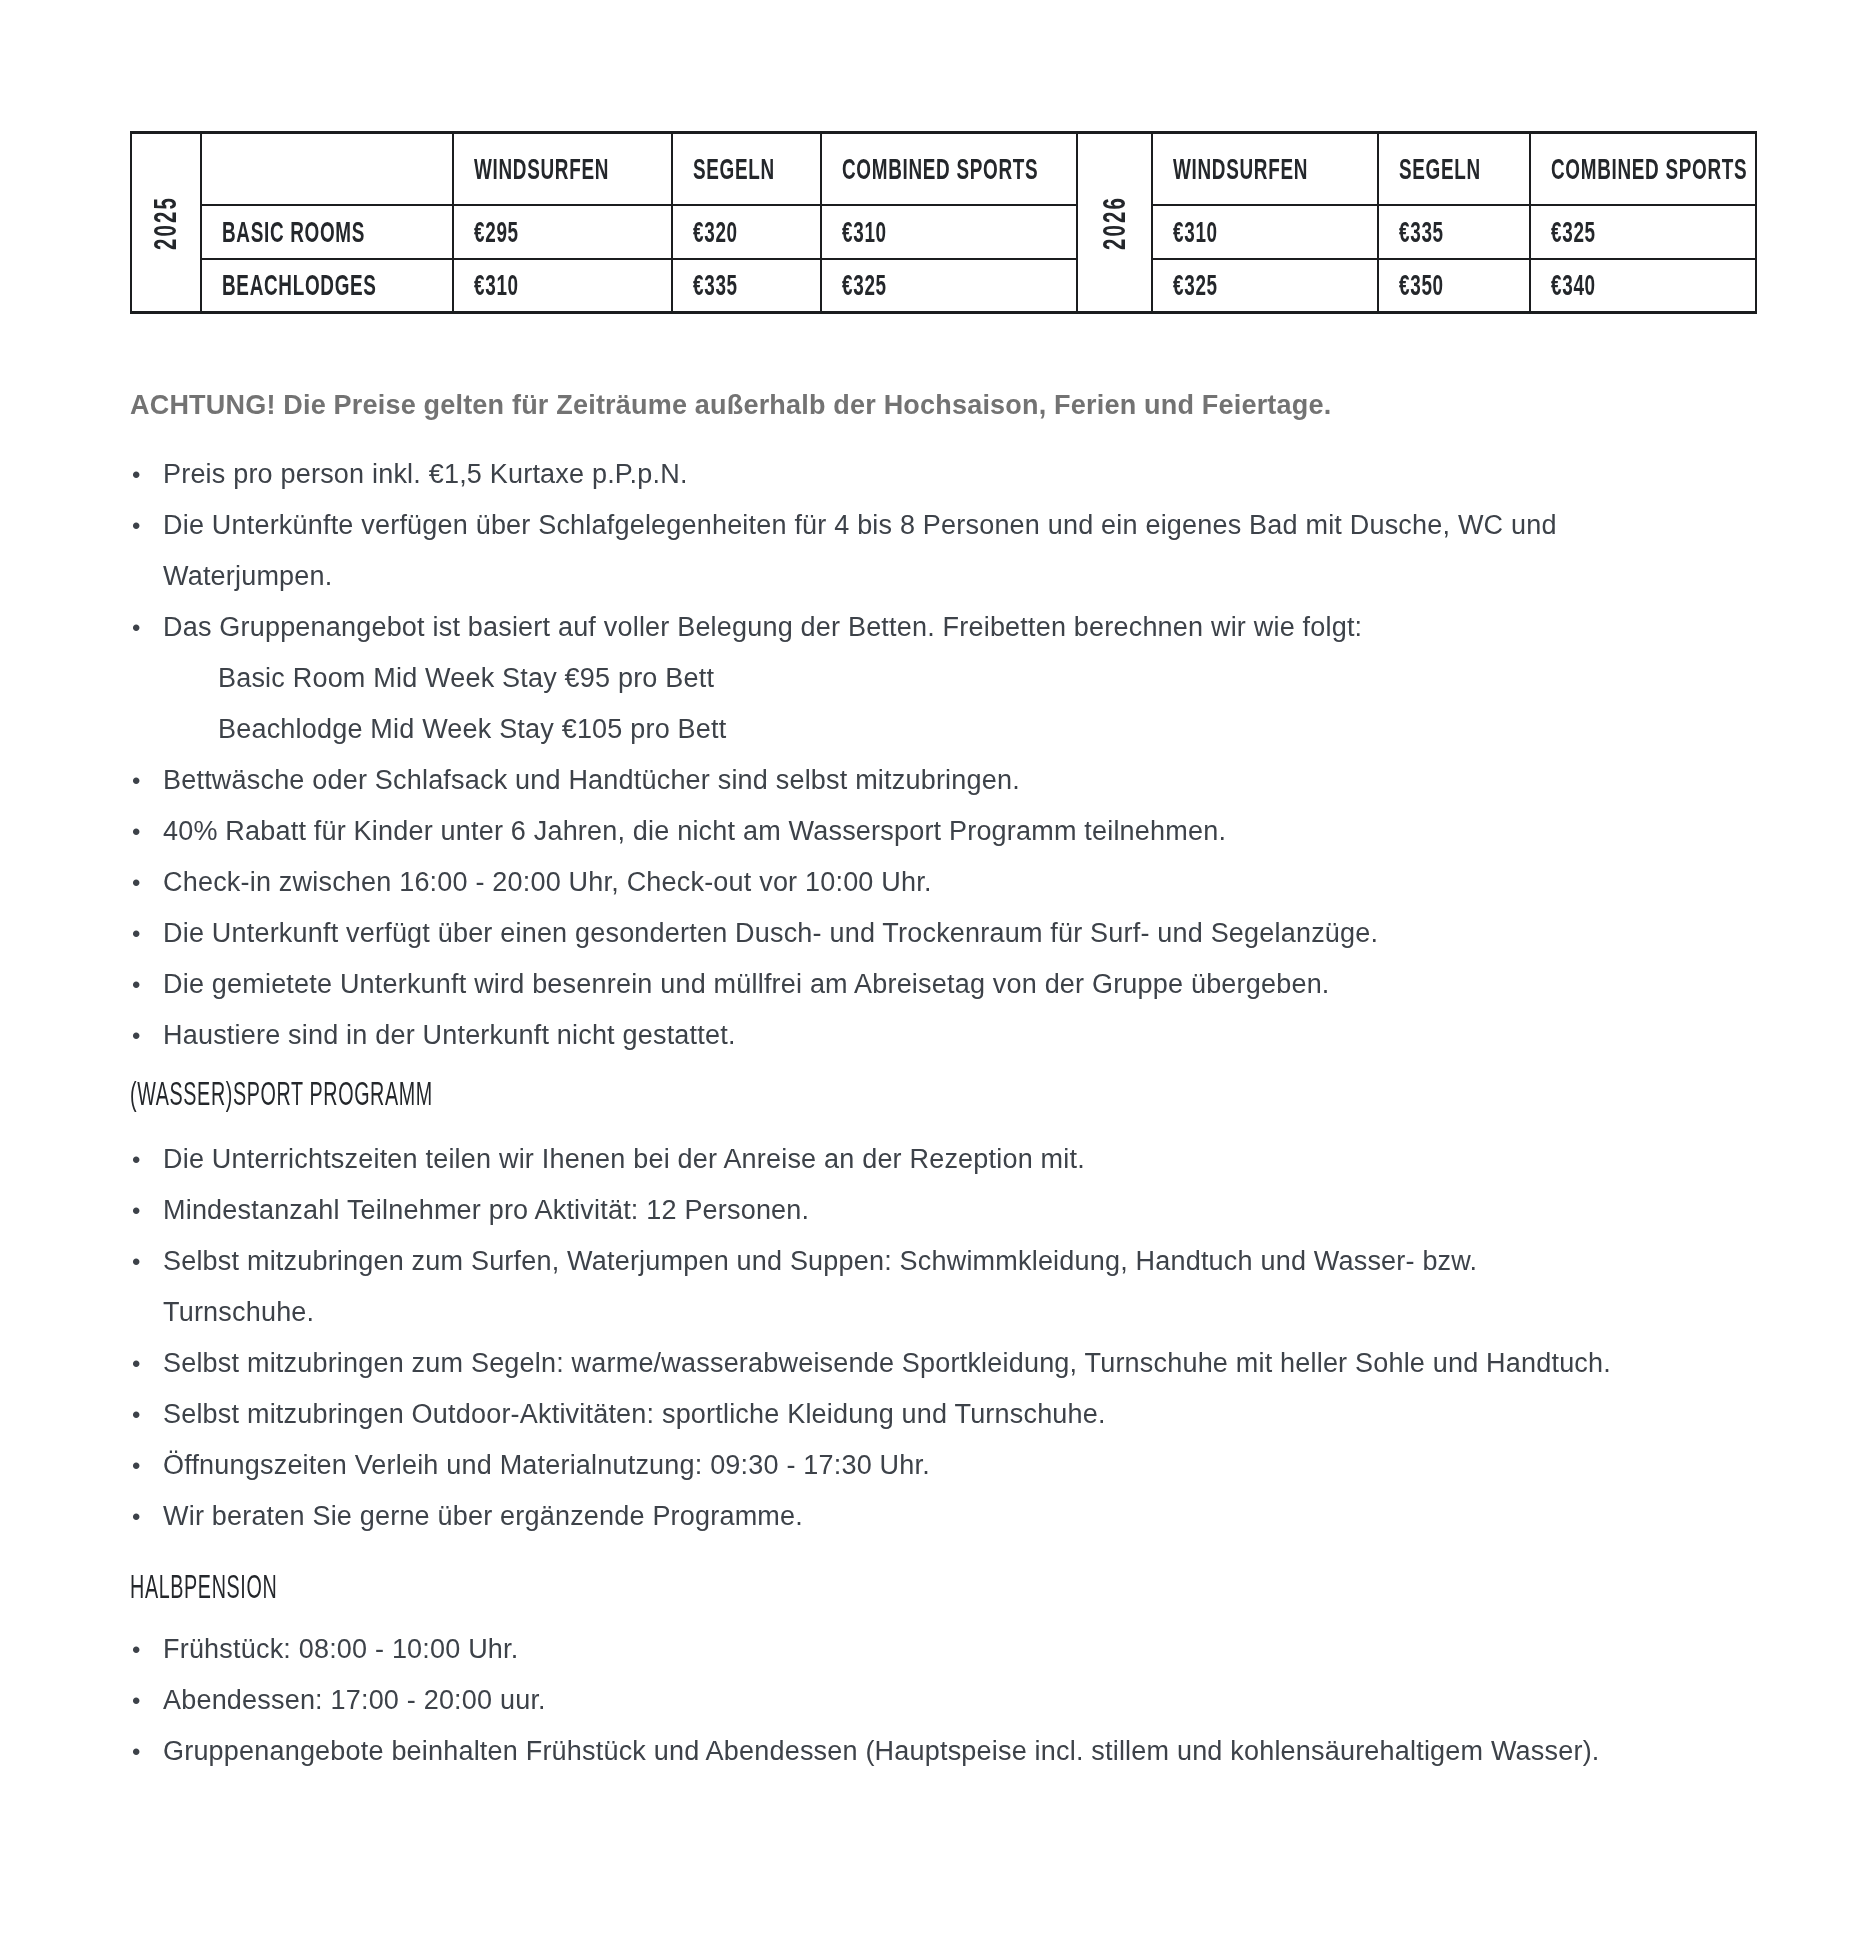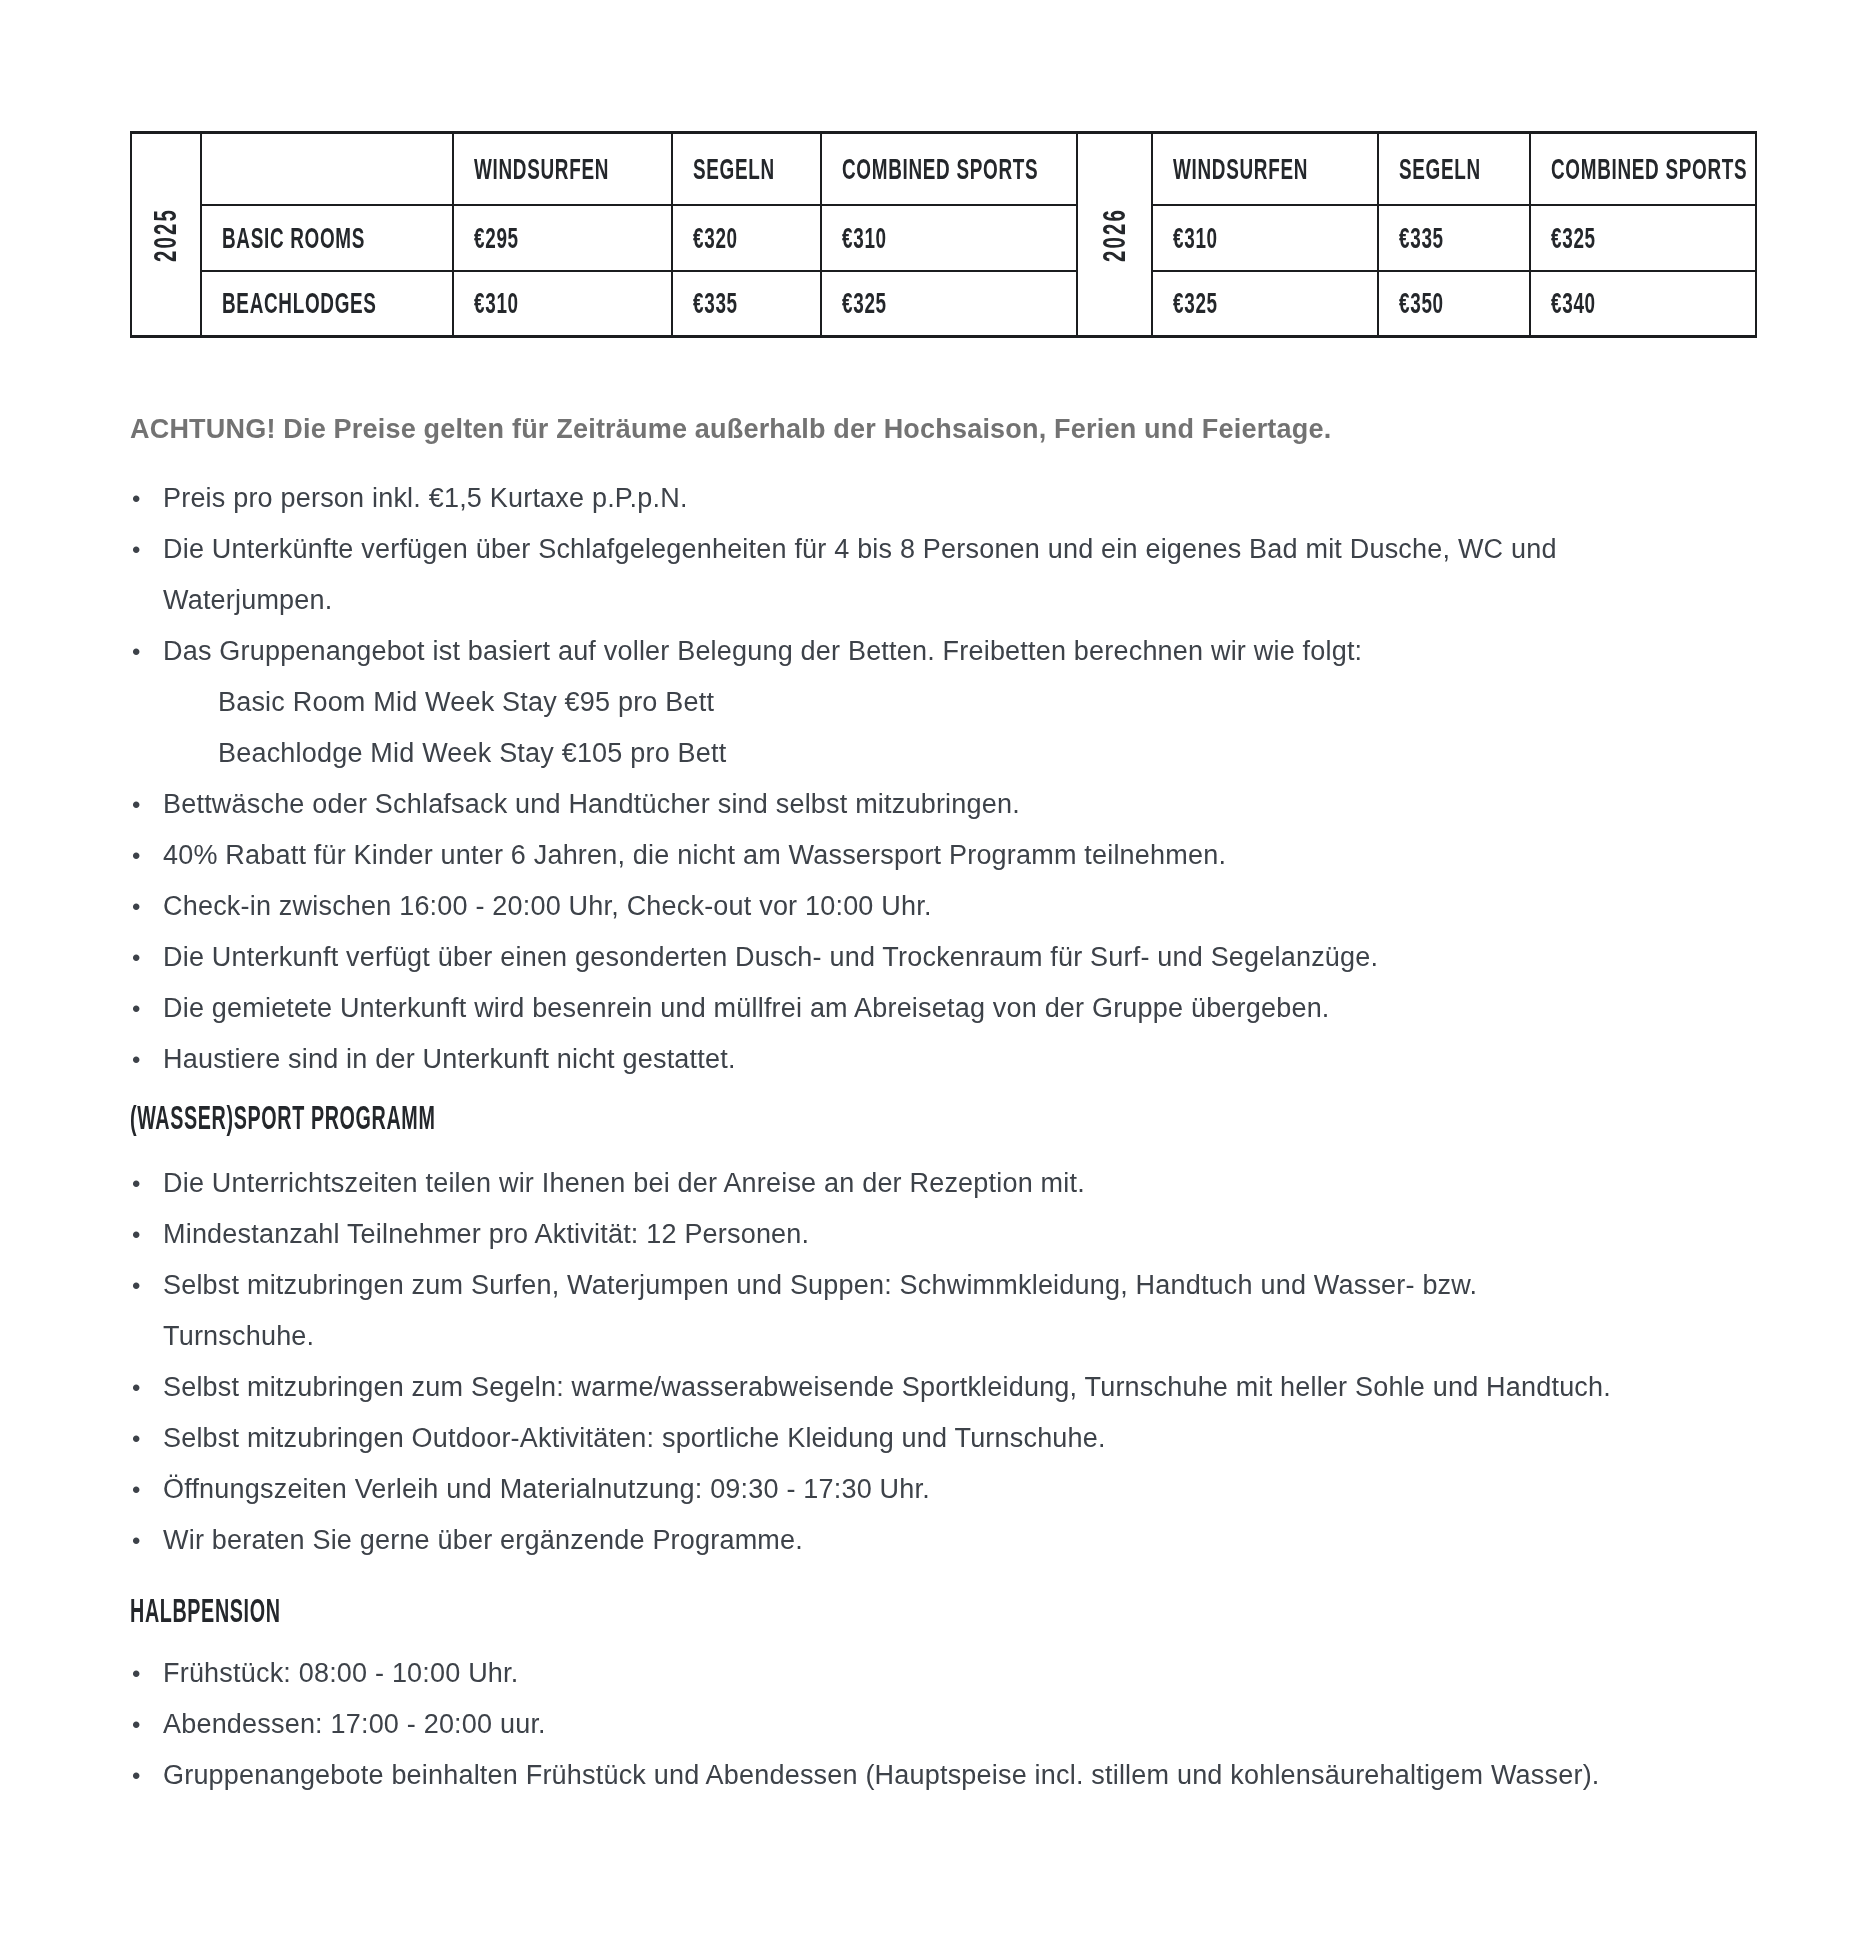--- a/index.html
+++ b/index.html
@@ -28,7 +28,7 @@
     overflow: hidden;
   }
   tr.hdr { height: 72px; }
-  tr.datarow { height: 66px; }
+  tr.datarow { height: 54px; }
   tr.datarow td { border-top: 2.6px solid #1b1d1f; }
   td.year { position: relative; padding: 0; }
   .year-text {

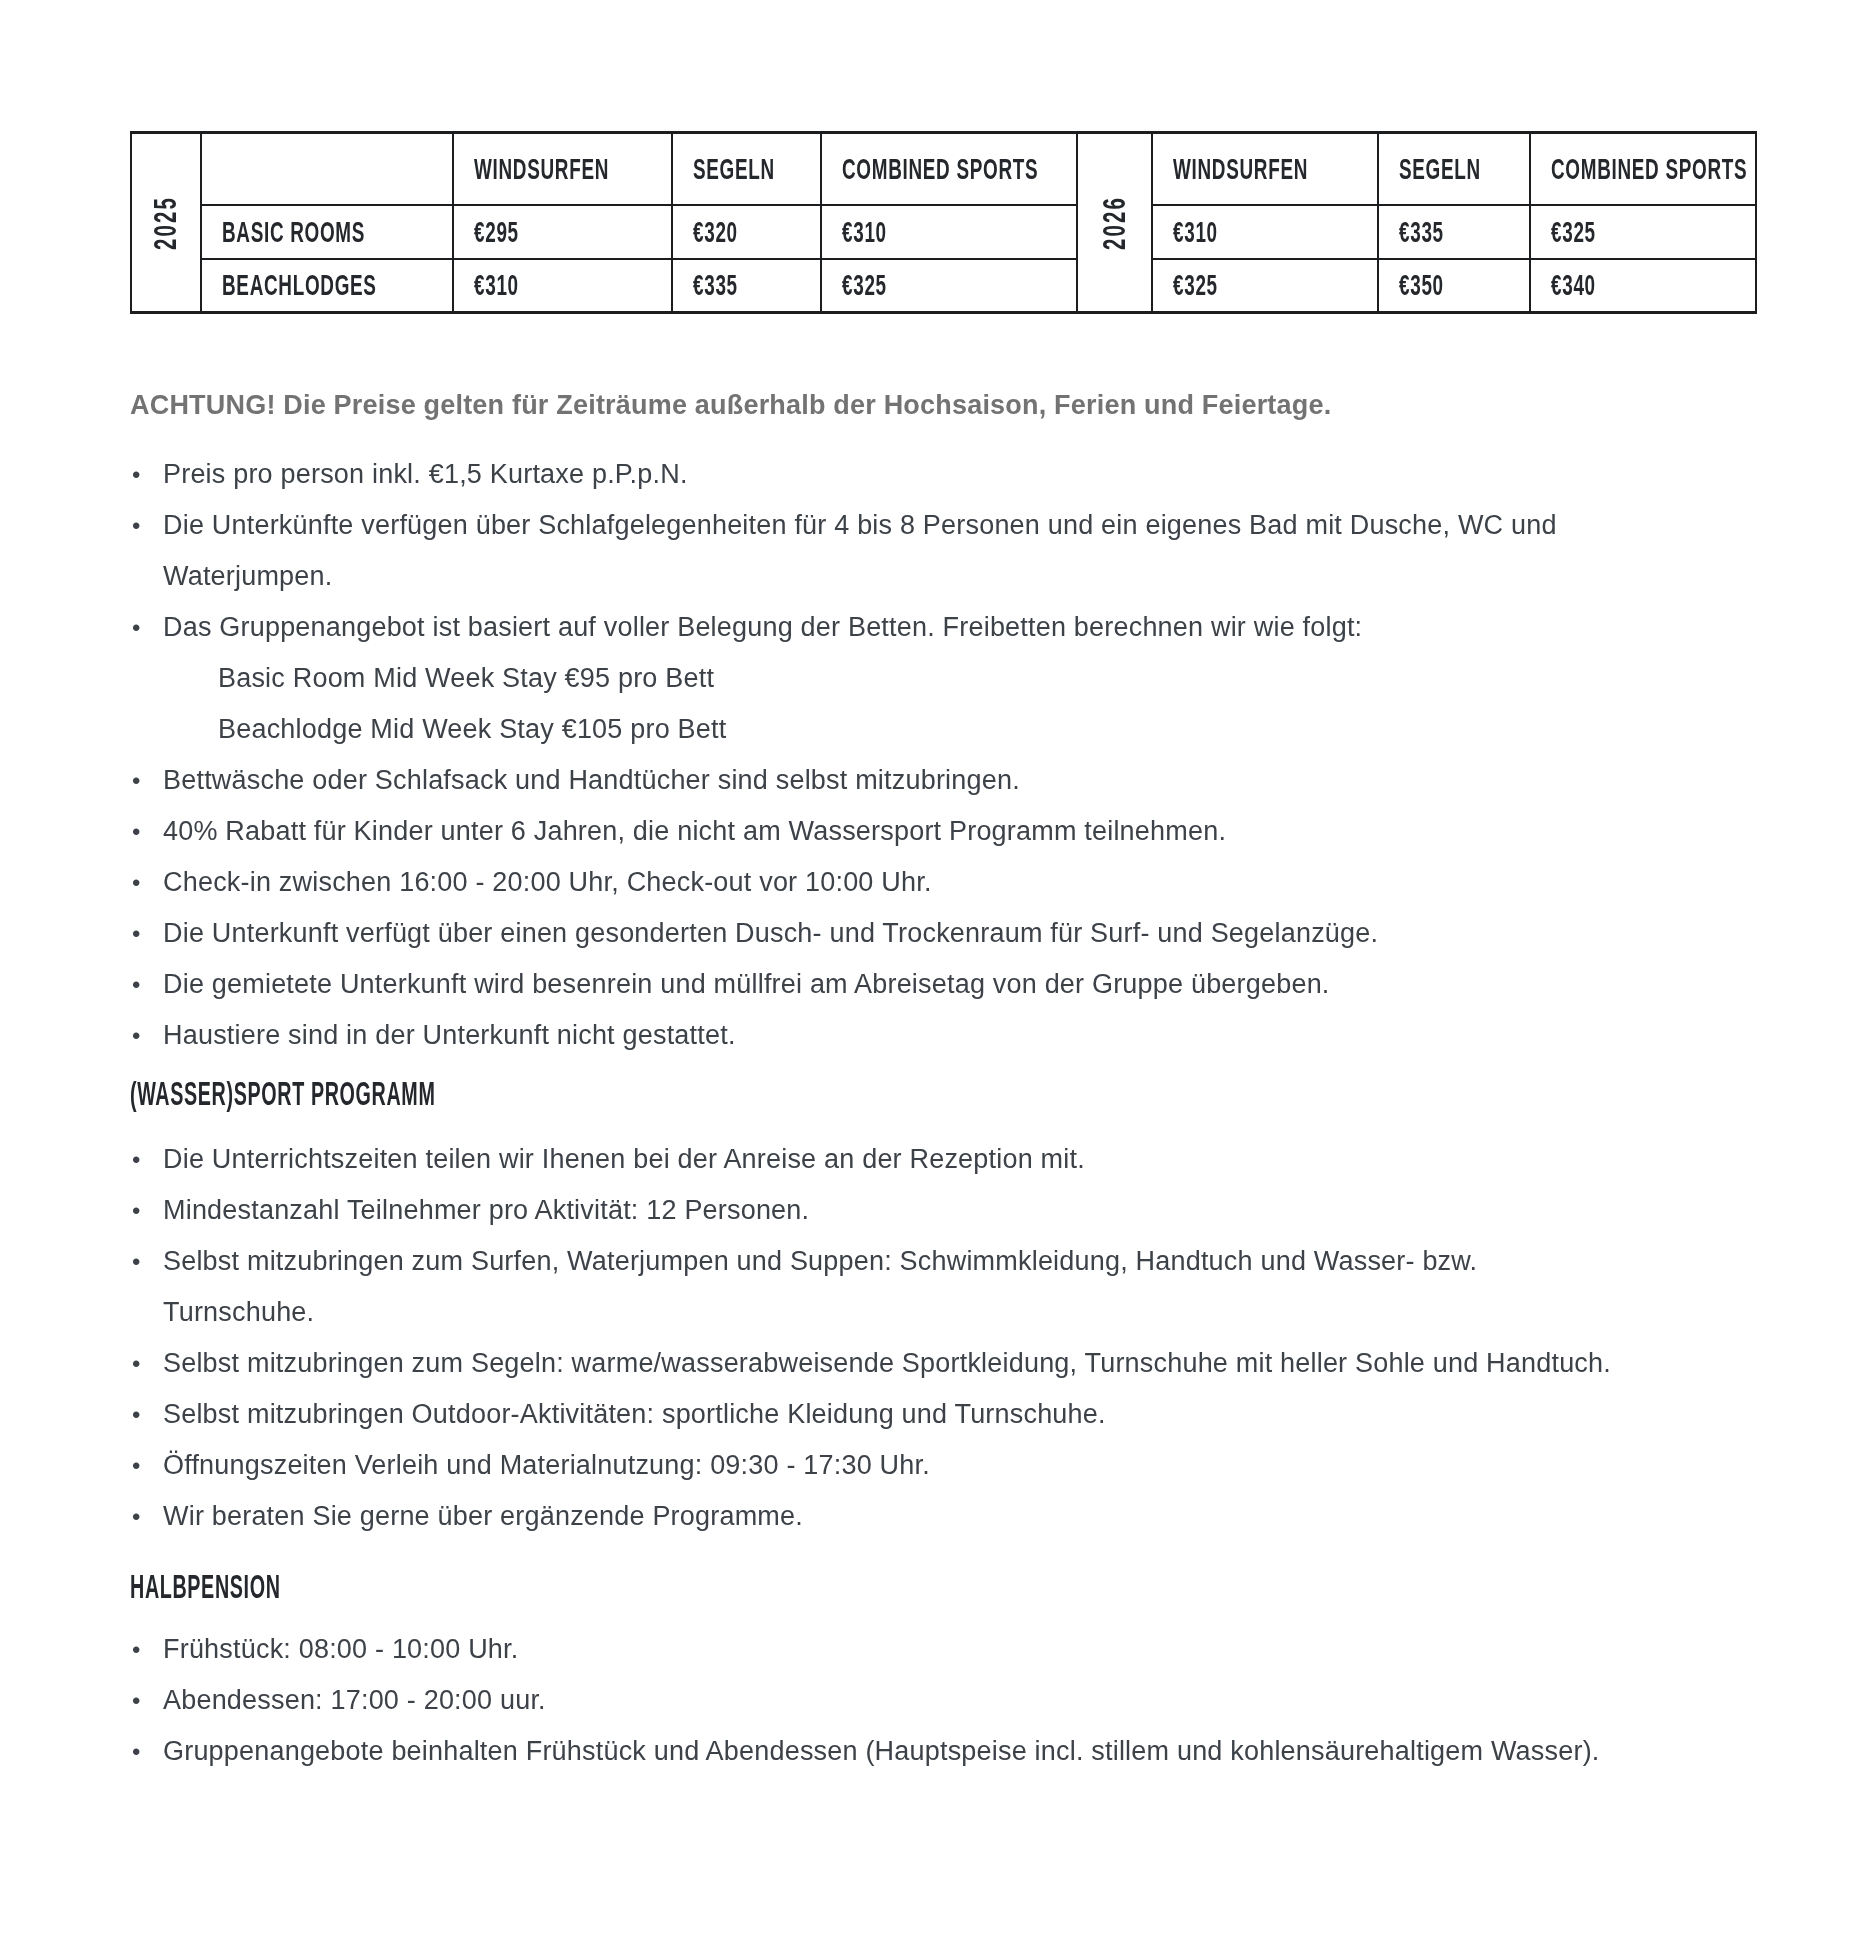--- a/index.html
+++ b/index.html
@@ -63,7 +63,7 @@
   .line.cont { padding-left: 33px; }
   .line.sub { padding-left: 88px; }
 
-  .section-heading { line-height: 49px; font-size: 34px; font-weight: 700; color: #24272b; }
+  .section-heading { line-height: 49px; font-size: 34px; font-weight: 400; color: #24272b; }
   .section-heading .cond-h {
     display: inline-block;
     transform: scaleX(0.58);

